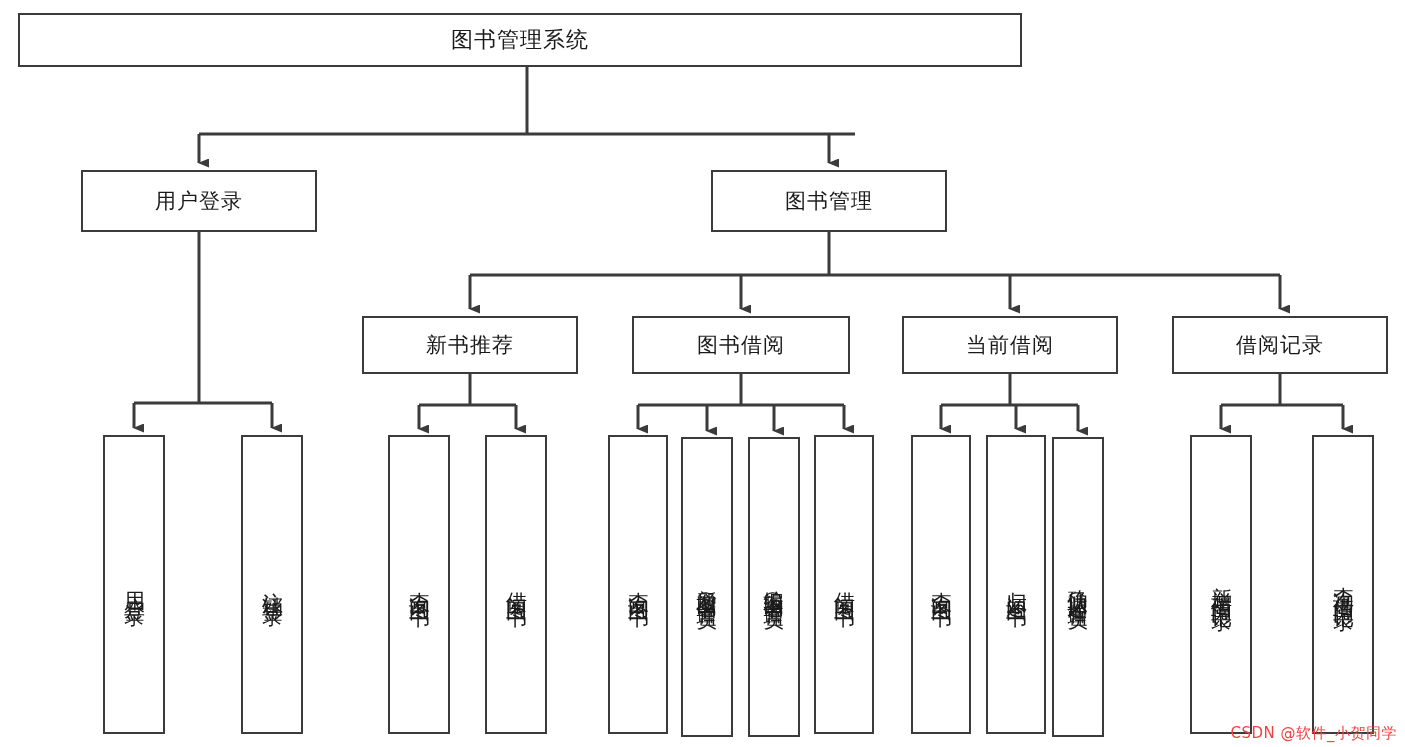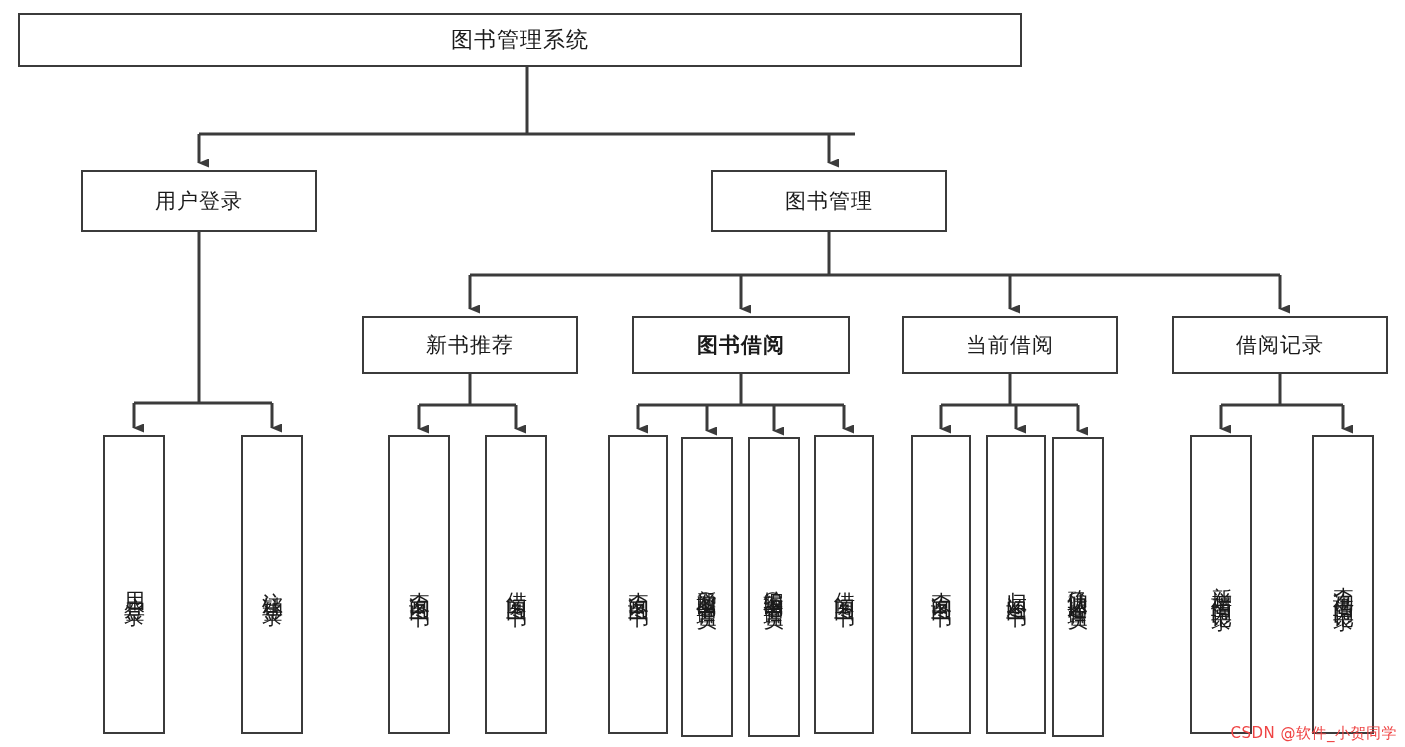--- a/index.html
+++ b/index.html
@@ -122,7 +122,7 @@
   <div class="node horiz" style="left:711px;top:170px;width:236px;height:62px;">
     <span class="label">图书管理</span>
   </div>
-  <div class="node horiz" style="left:632px;top:316px;width:218px;height:58px;font-weight:bold;">
+  <div class="node horiz" style="left:632px;top:316px;width:218px;height:58px;">
     <span class="label">图书借阅</span>
   </div>
   <div class="node horiz" style="left:902px;top:316px;width:216px;height:58px;">

